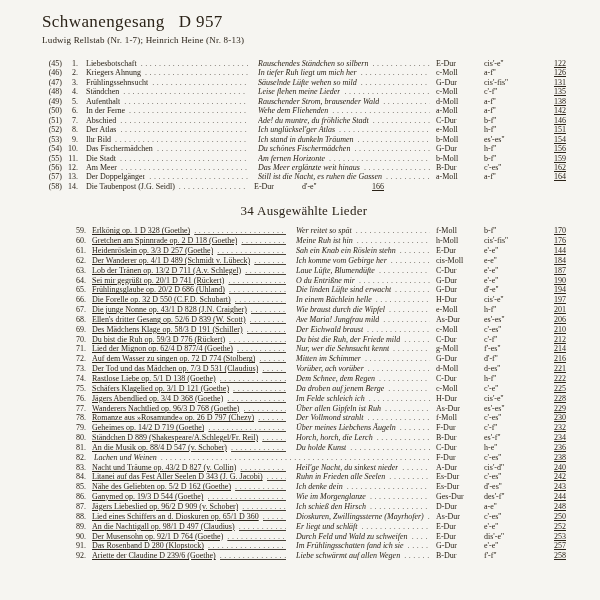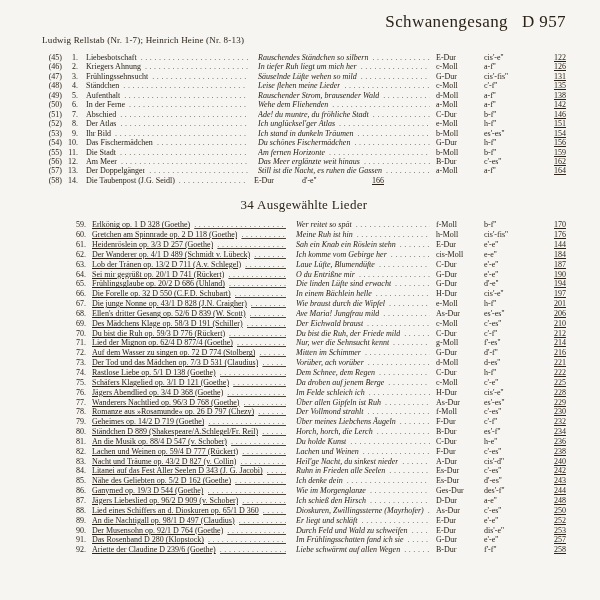--- a/index.html
+++ b/index.html
@@ -20,7 +20,7 @@
     padding:12px 34px 0 42px;
   }
   .title{
-    text-align:right;
+    text-align:left;
     font-size:17px;
     letter-spacing:.4px;
     font-weight:normal;

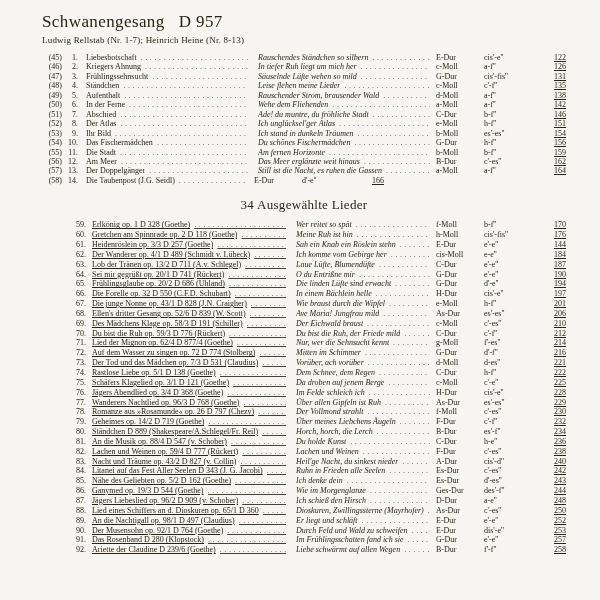--- a/index.html
+++ b/index.html
@@ -31,7 +31,7 @@
     margin-top:3px;
     letter-spacing:.2px;
   }
-  .toc{margin-top:8px;}
+  .toc{margin-top:14px;}
   .toc2{margin-top:2px;}
   .section-head{
     text-align:center;

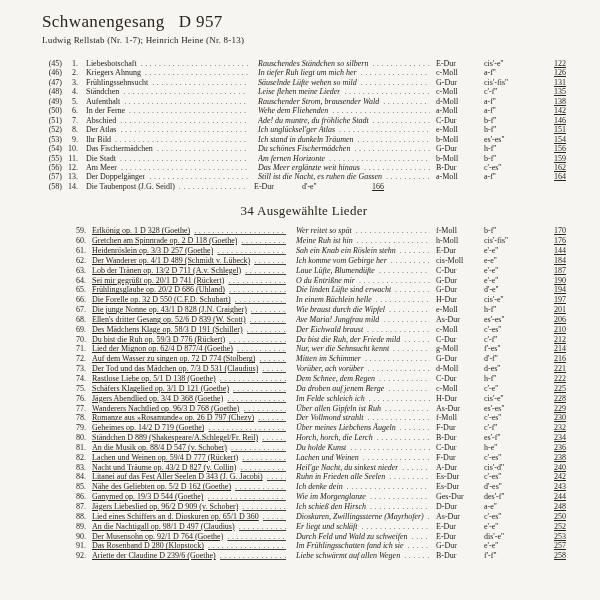--- a/index.html
+++ b/index.html
@@ -657,10 +657,6 @@
 
       <div class="row">
         <span class="c-num">82.</span>
-        <span class="c-title">
-          <span class="tt">Lachen und Weinen  op. 59/4  D 777 (Rückert)</span>
-          <span class="lead"></span>
-        </span>
         <span class="c-incipit">
           <span class="tt">Lachen und Weinen</span>
           <span class="lead"></span>

